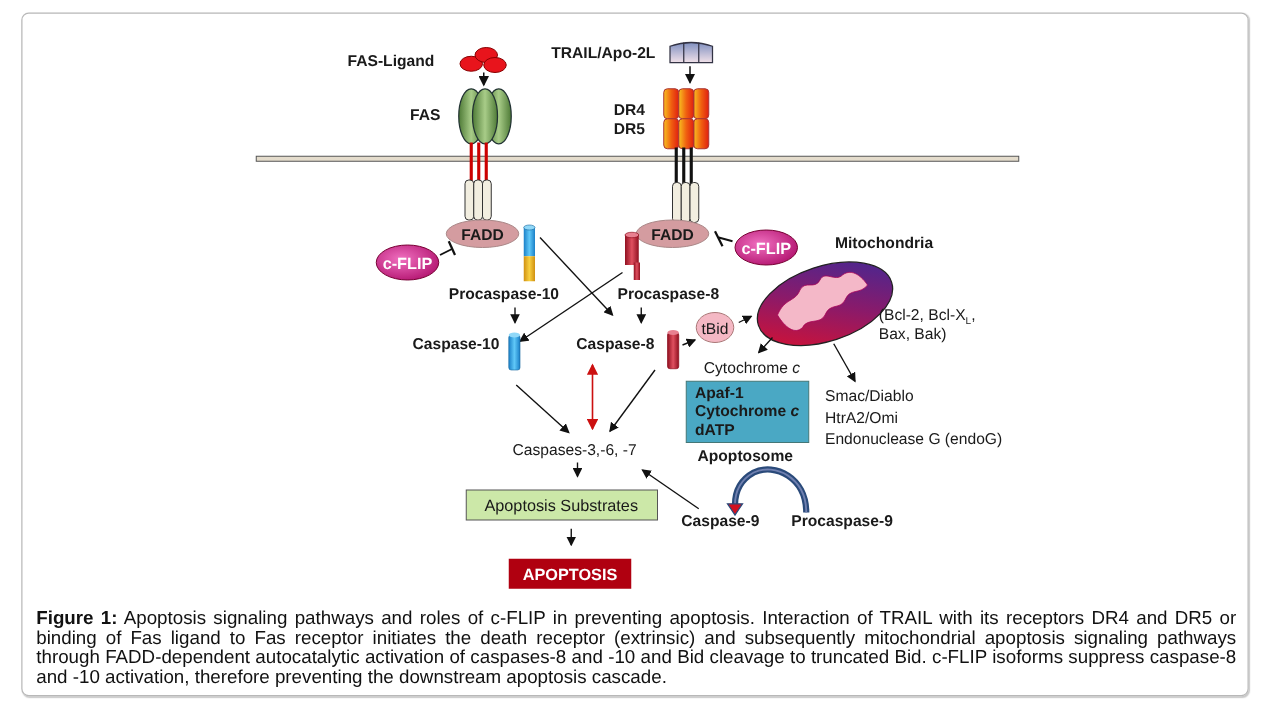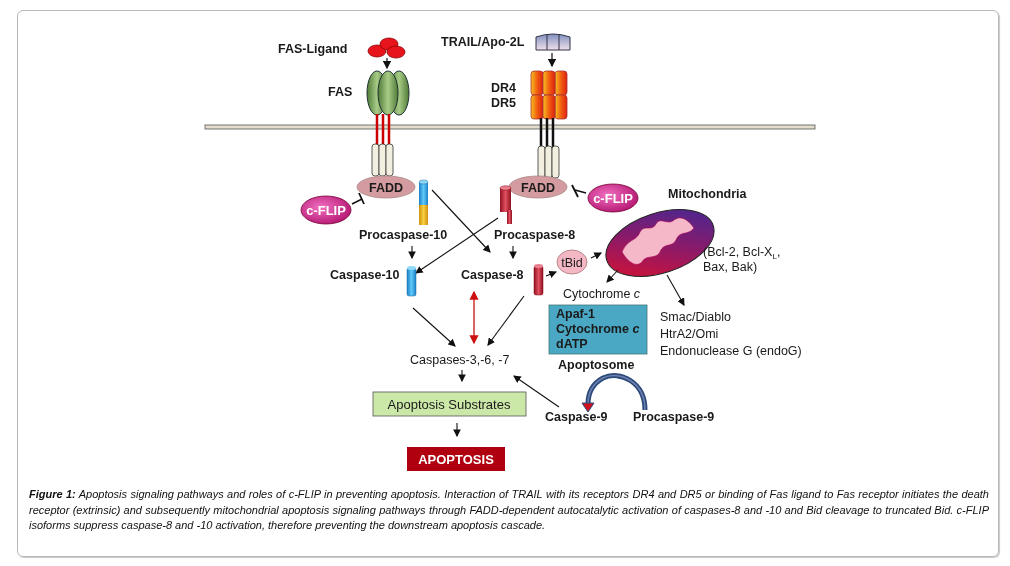--- a/index.html
+++ b/index.html
@@ -8,7 +8,7 @@
   svg.diagram { position:absolute; left:0; top:0; }
   .lbl { font-family:"Liberation Sans", sans-serif; font-size:12.5px; font-weight:bold; fill:#1a1a1a; }
   .lbl-w { font-family:"Liberation Sans", sans-serif; font-size:13px; font-weight:bold; fill:#ffffff; }
-  .caption { position:absolute; left:29px; top:487px; width:960px; font-size:11px; line-height:15.6px; color:#111; text-align:justify;font-style:italic; }
+  .caption { position:absolute; left:29px; top:487px; width:960px; font-size:15px; line-height:15.6px; color:#111; text-align:justify; }
   .caption b { font-weight:bold; }
 </style>
 </head>

